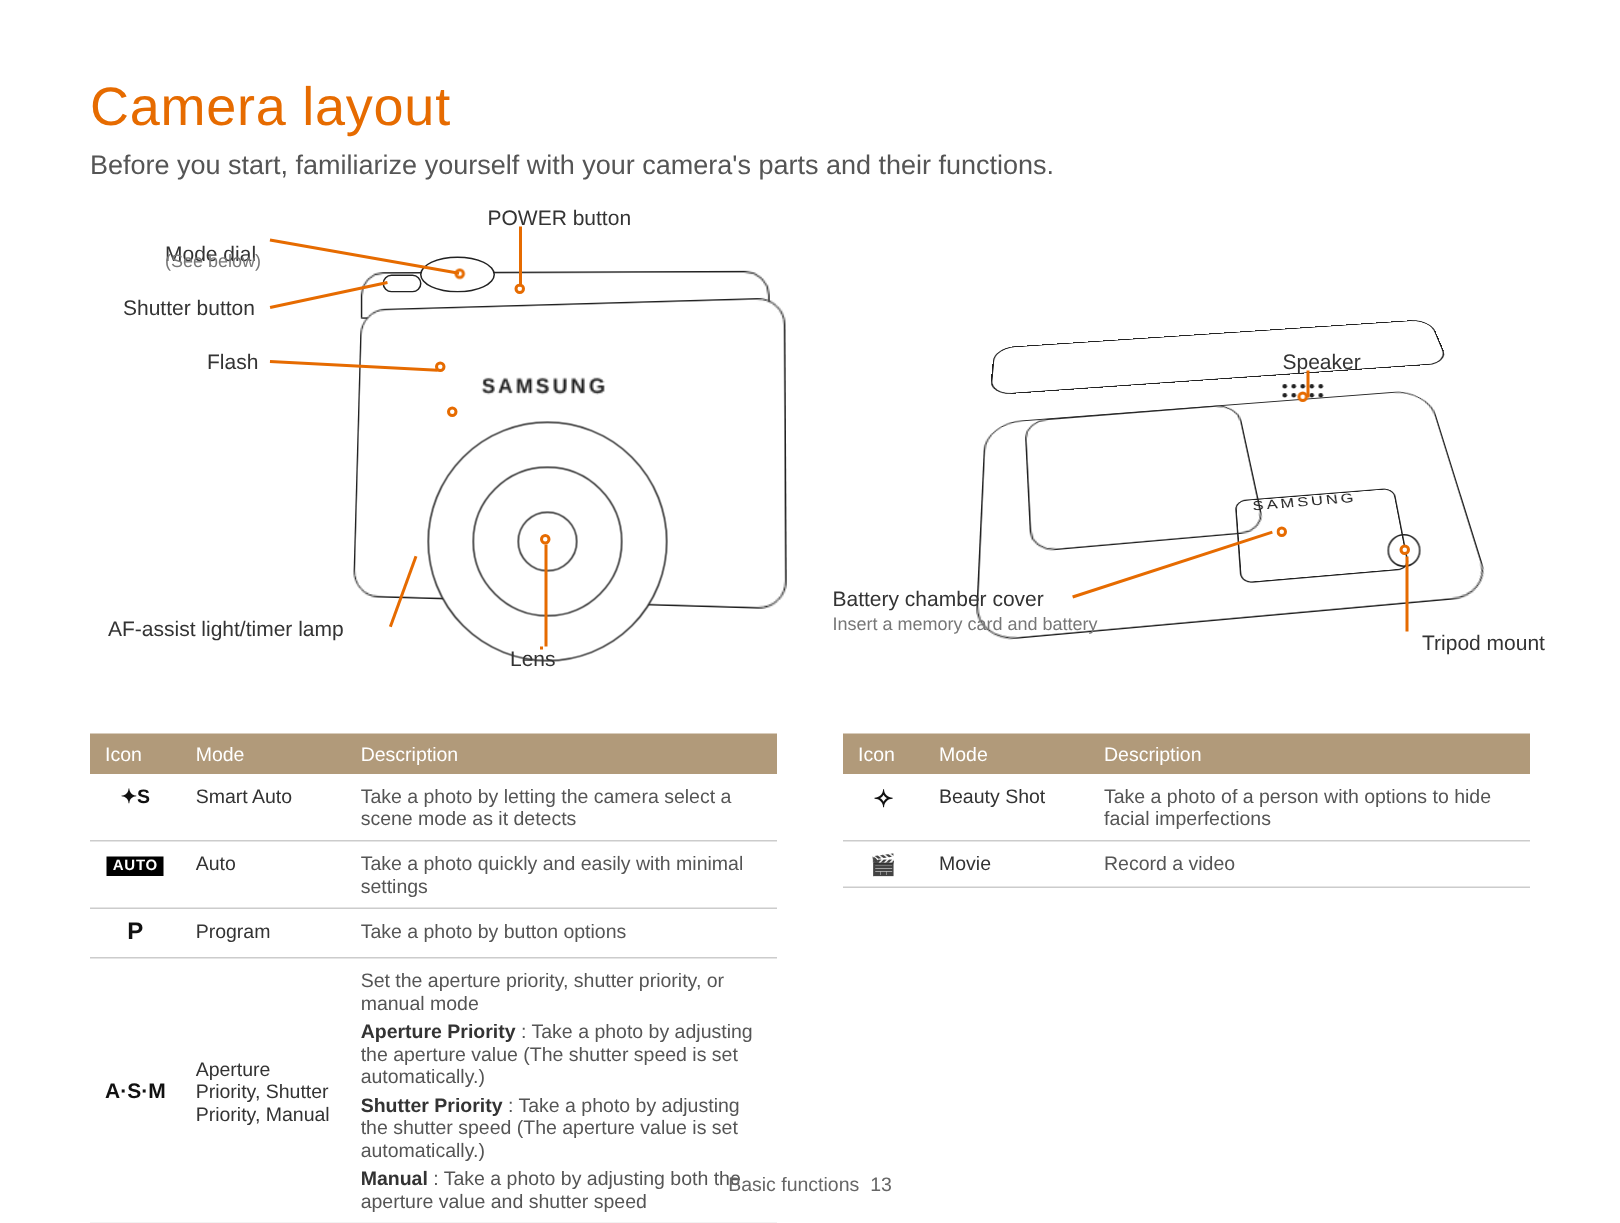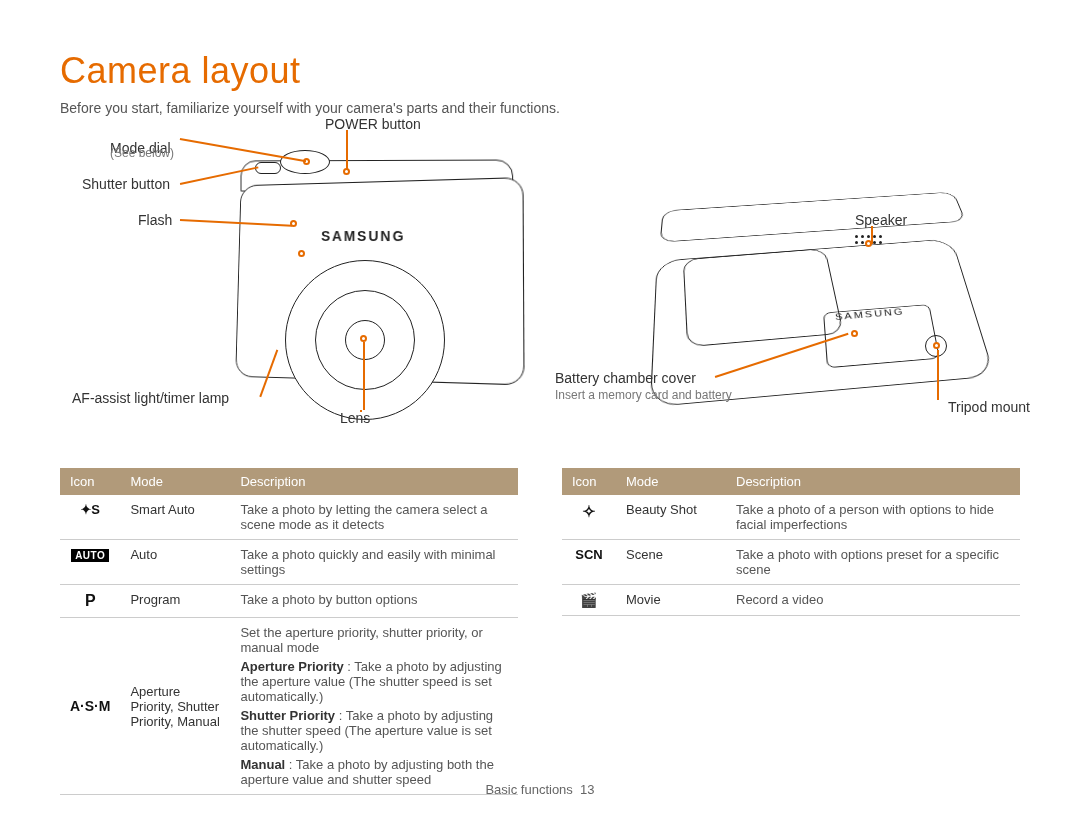--- a/index.html
+++ b/index.html
@@ -20,9 +20,9 @@
     letter-spacing: 0.5px;
   }
   .subtitle {
-    font-size: 14px;
+    font-size: 18px;
     color: #555;
-    margin-bottom: 4px;
+    margin-bottom: 20px;
   }
   .diagram-row {
     display: flex;

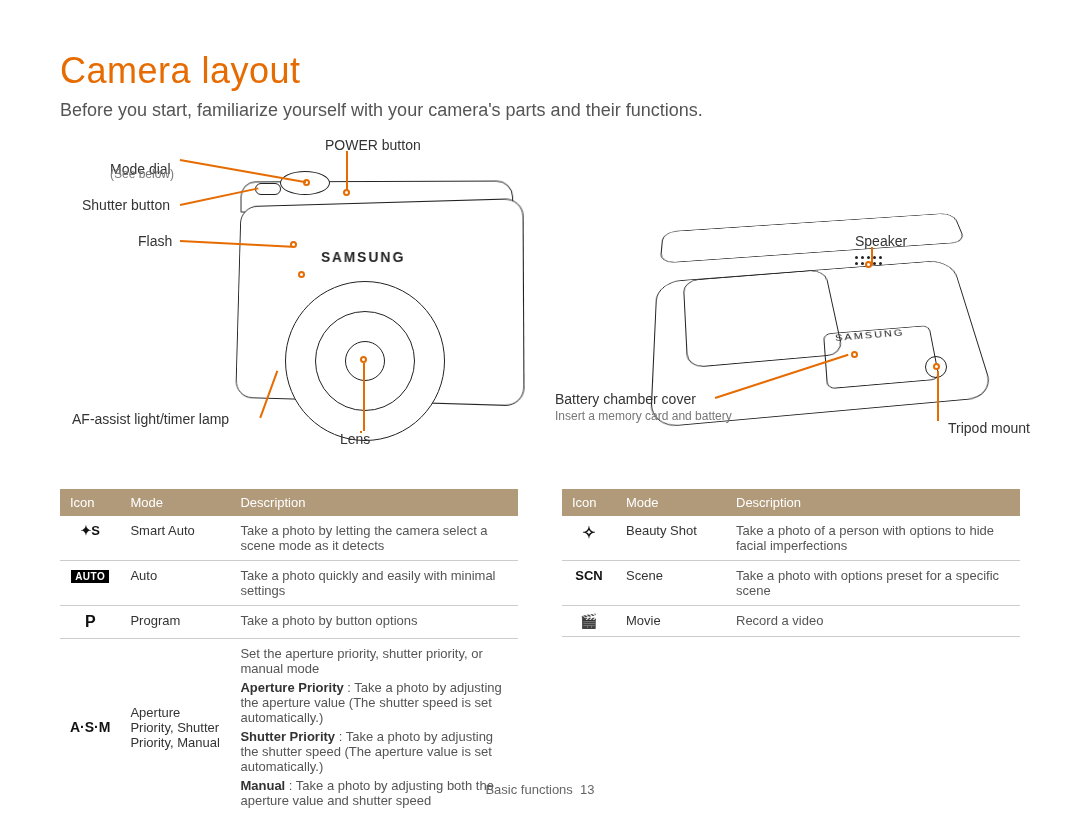--- a/index.html
+++ b/index.html
@@ -269,11 +269,6 @@
           <td>Take a photo of a person with options to hide facial imperfections</td>
         </tr>
         <tr>
-          <td class="iconcell">SCN</td>
-          <td class="modecell">Scene</td>
-          <td>Take a photo with options preset for a specific scene</td>
-        </tr>
-        <tr>
           <td class="iconcell" style="font-size:14px;">🎬</td>
           <td class="modecell">Movie</td>
           <td>Record a video</td>

